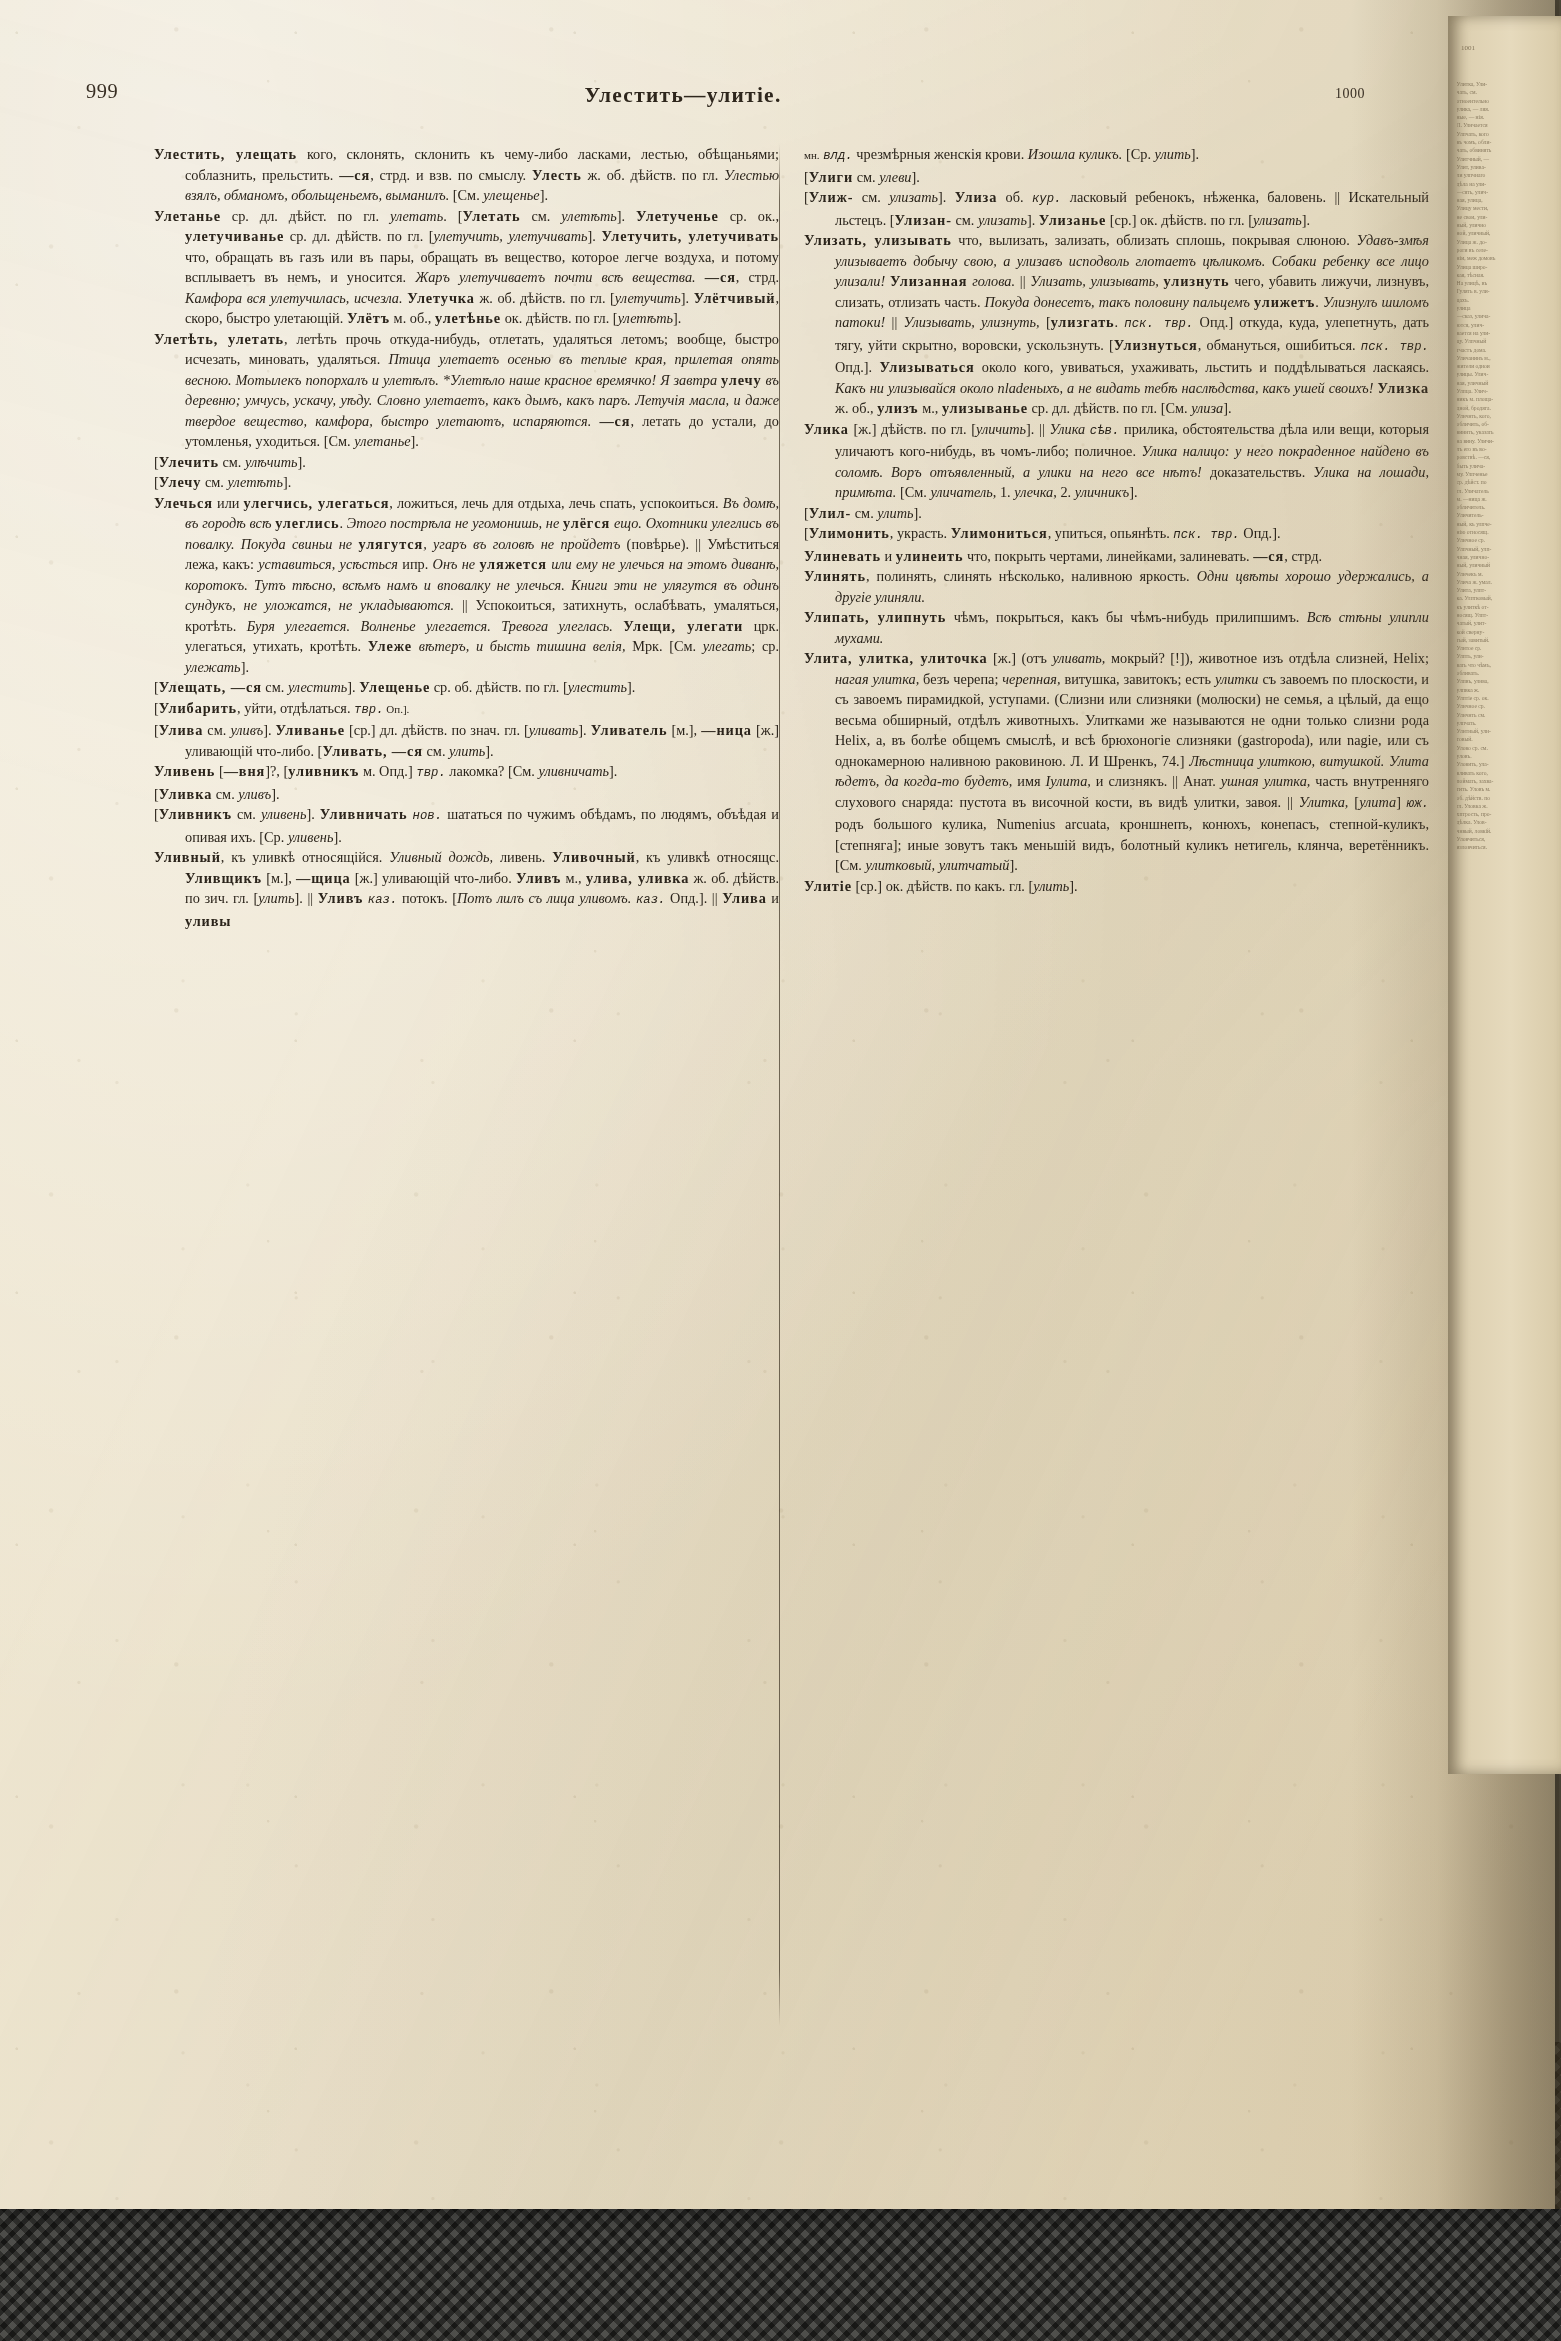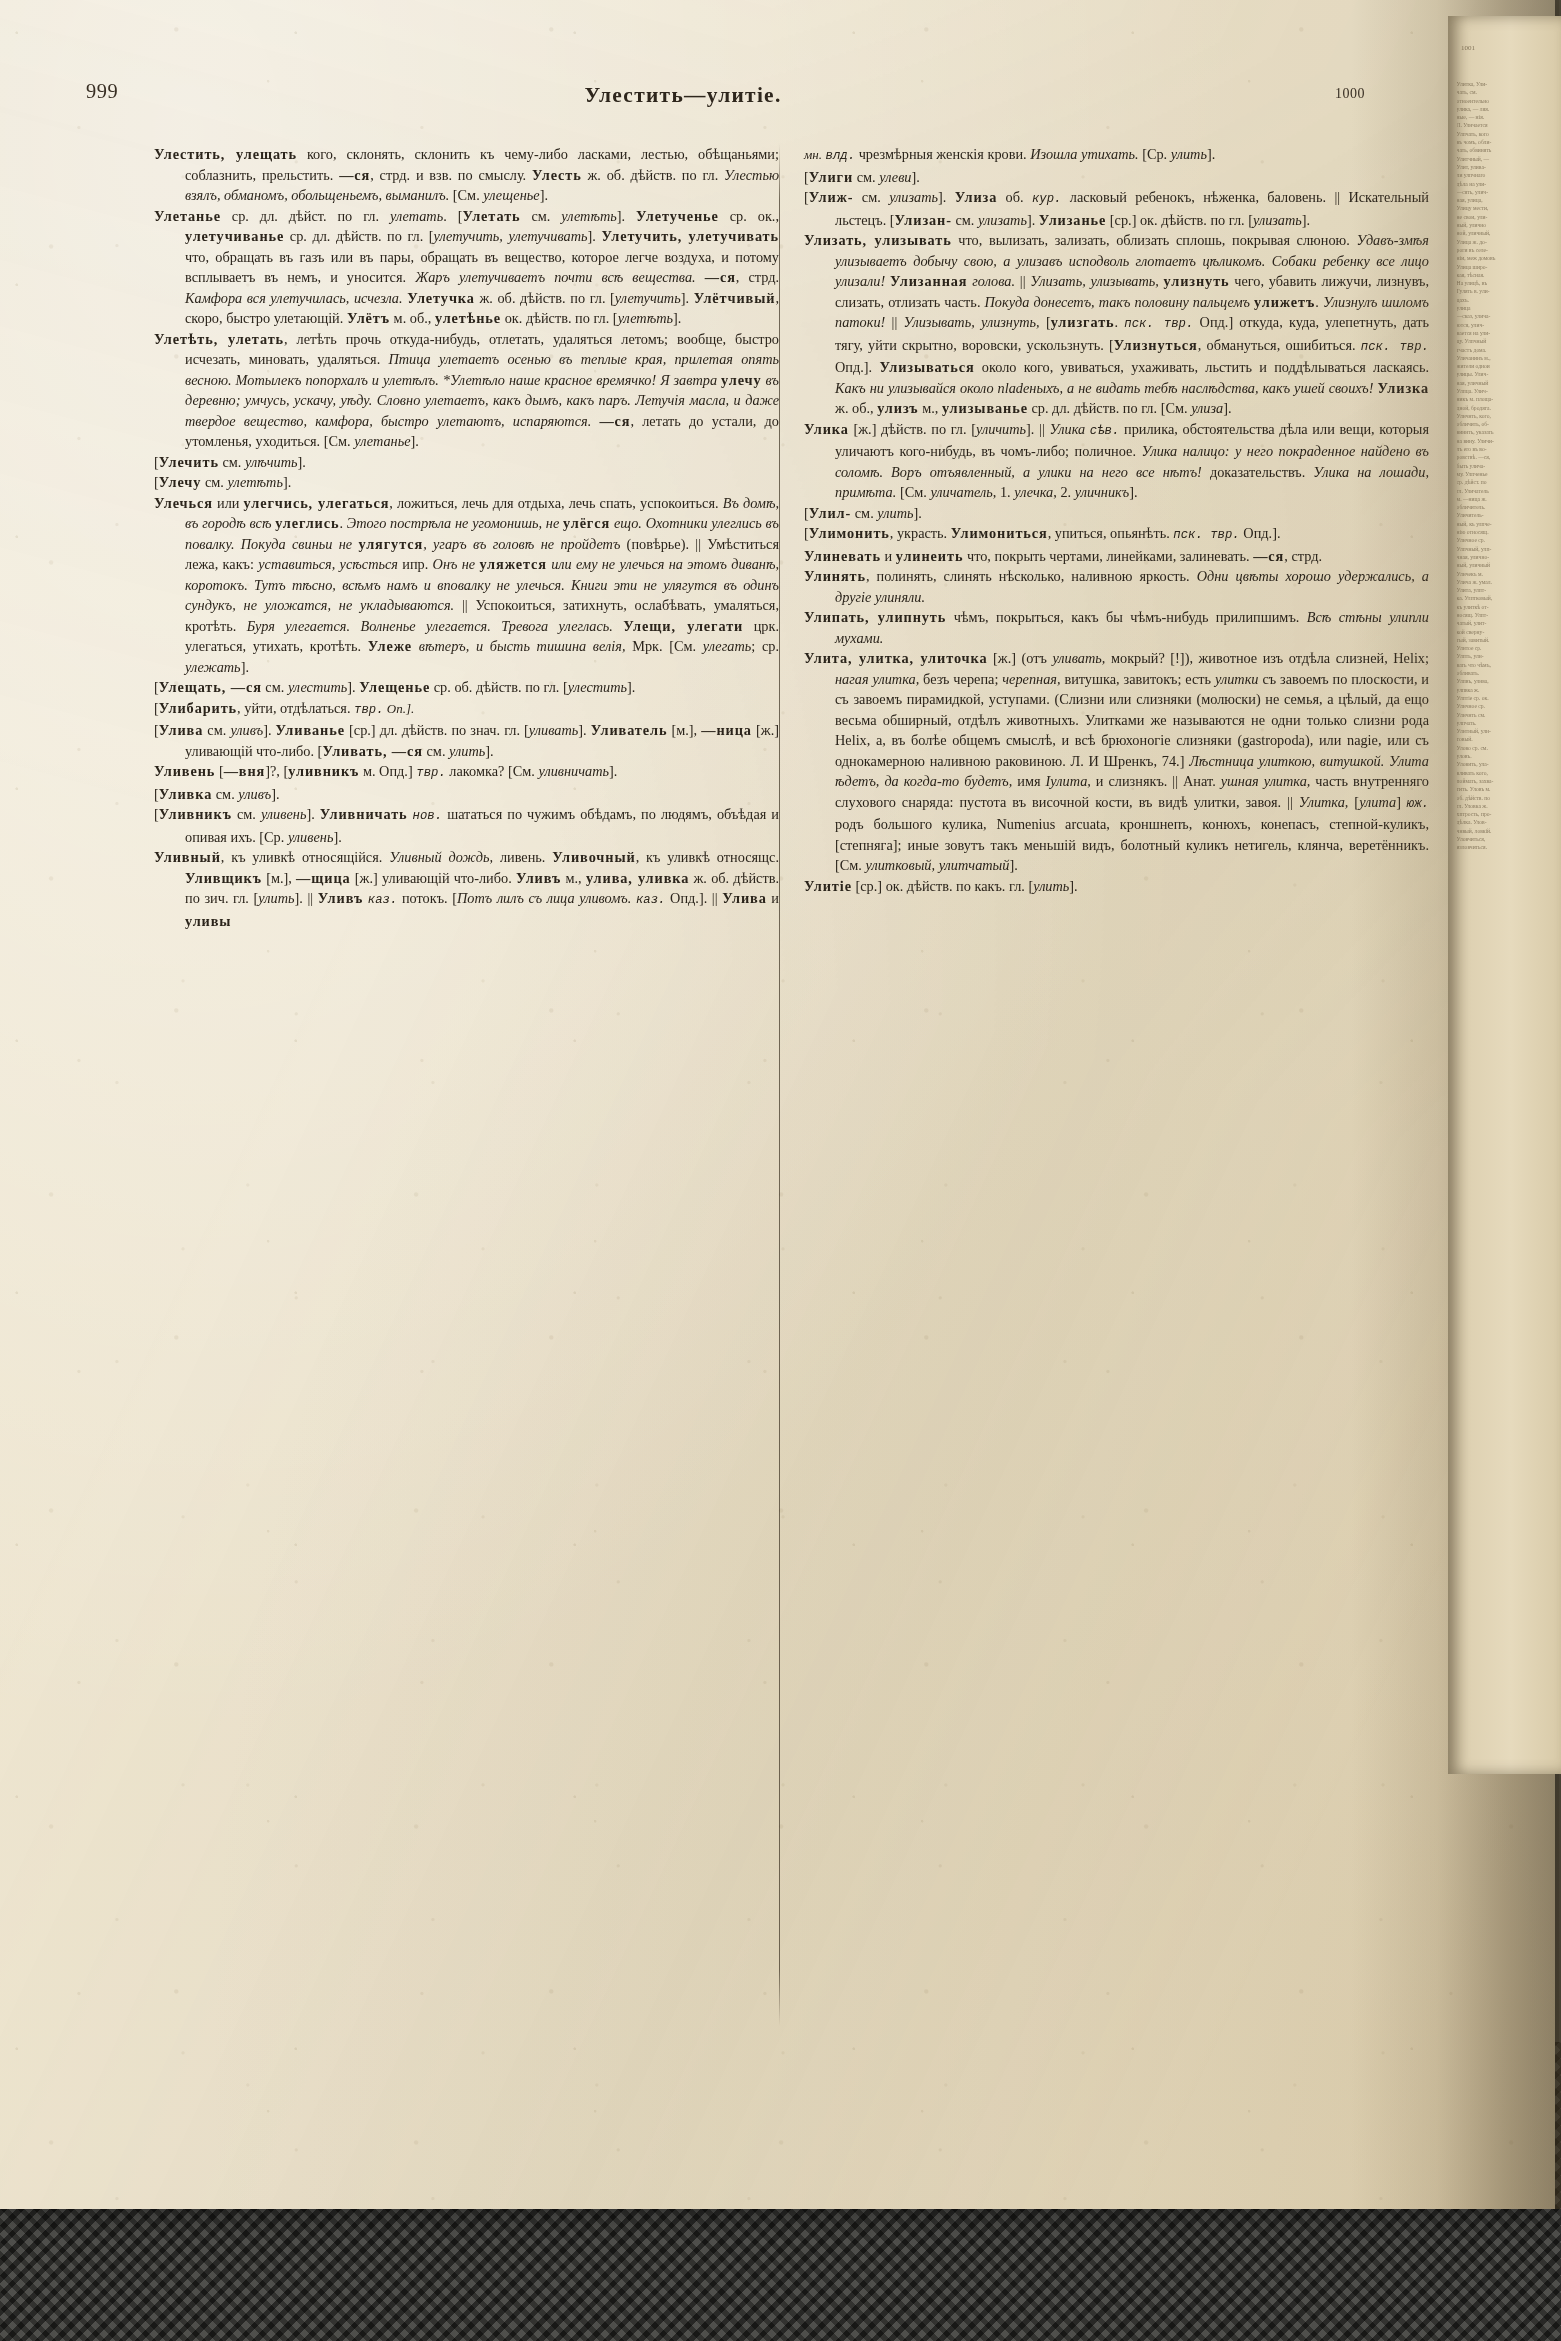--- a/index.html
+++ b/index.html
@@ -108,7 +108,7 @@
   .entry{margin:0 0 0 0;text-indent:-31px;padding-left:31px;}
   .hw{font-weight:700;letter-spacing:0.9px;}
   .it{font-style:italic;}
-  .sm{font-size:13px;font-style:italic;}
+  .sm{font-size:11px;}
   .smi{font-size:12.3px;font-style:italic;font-family:Liberation Mono, monospace;}
 
   

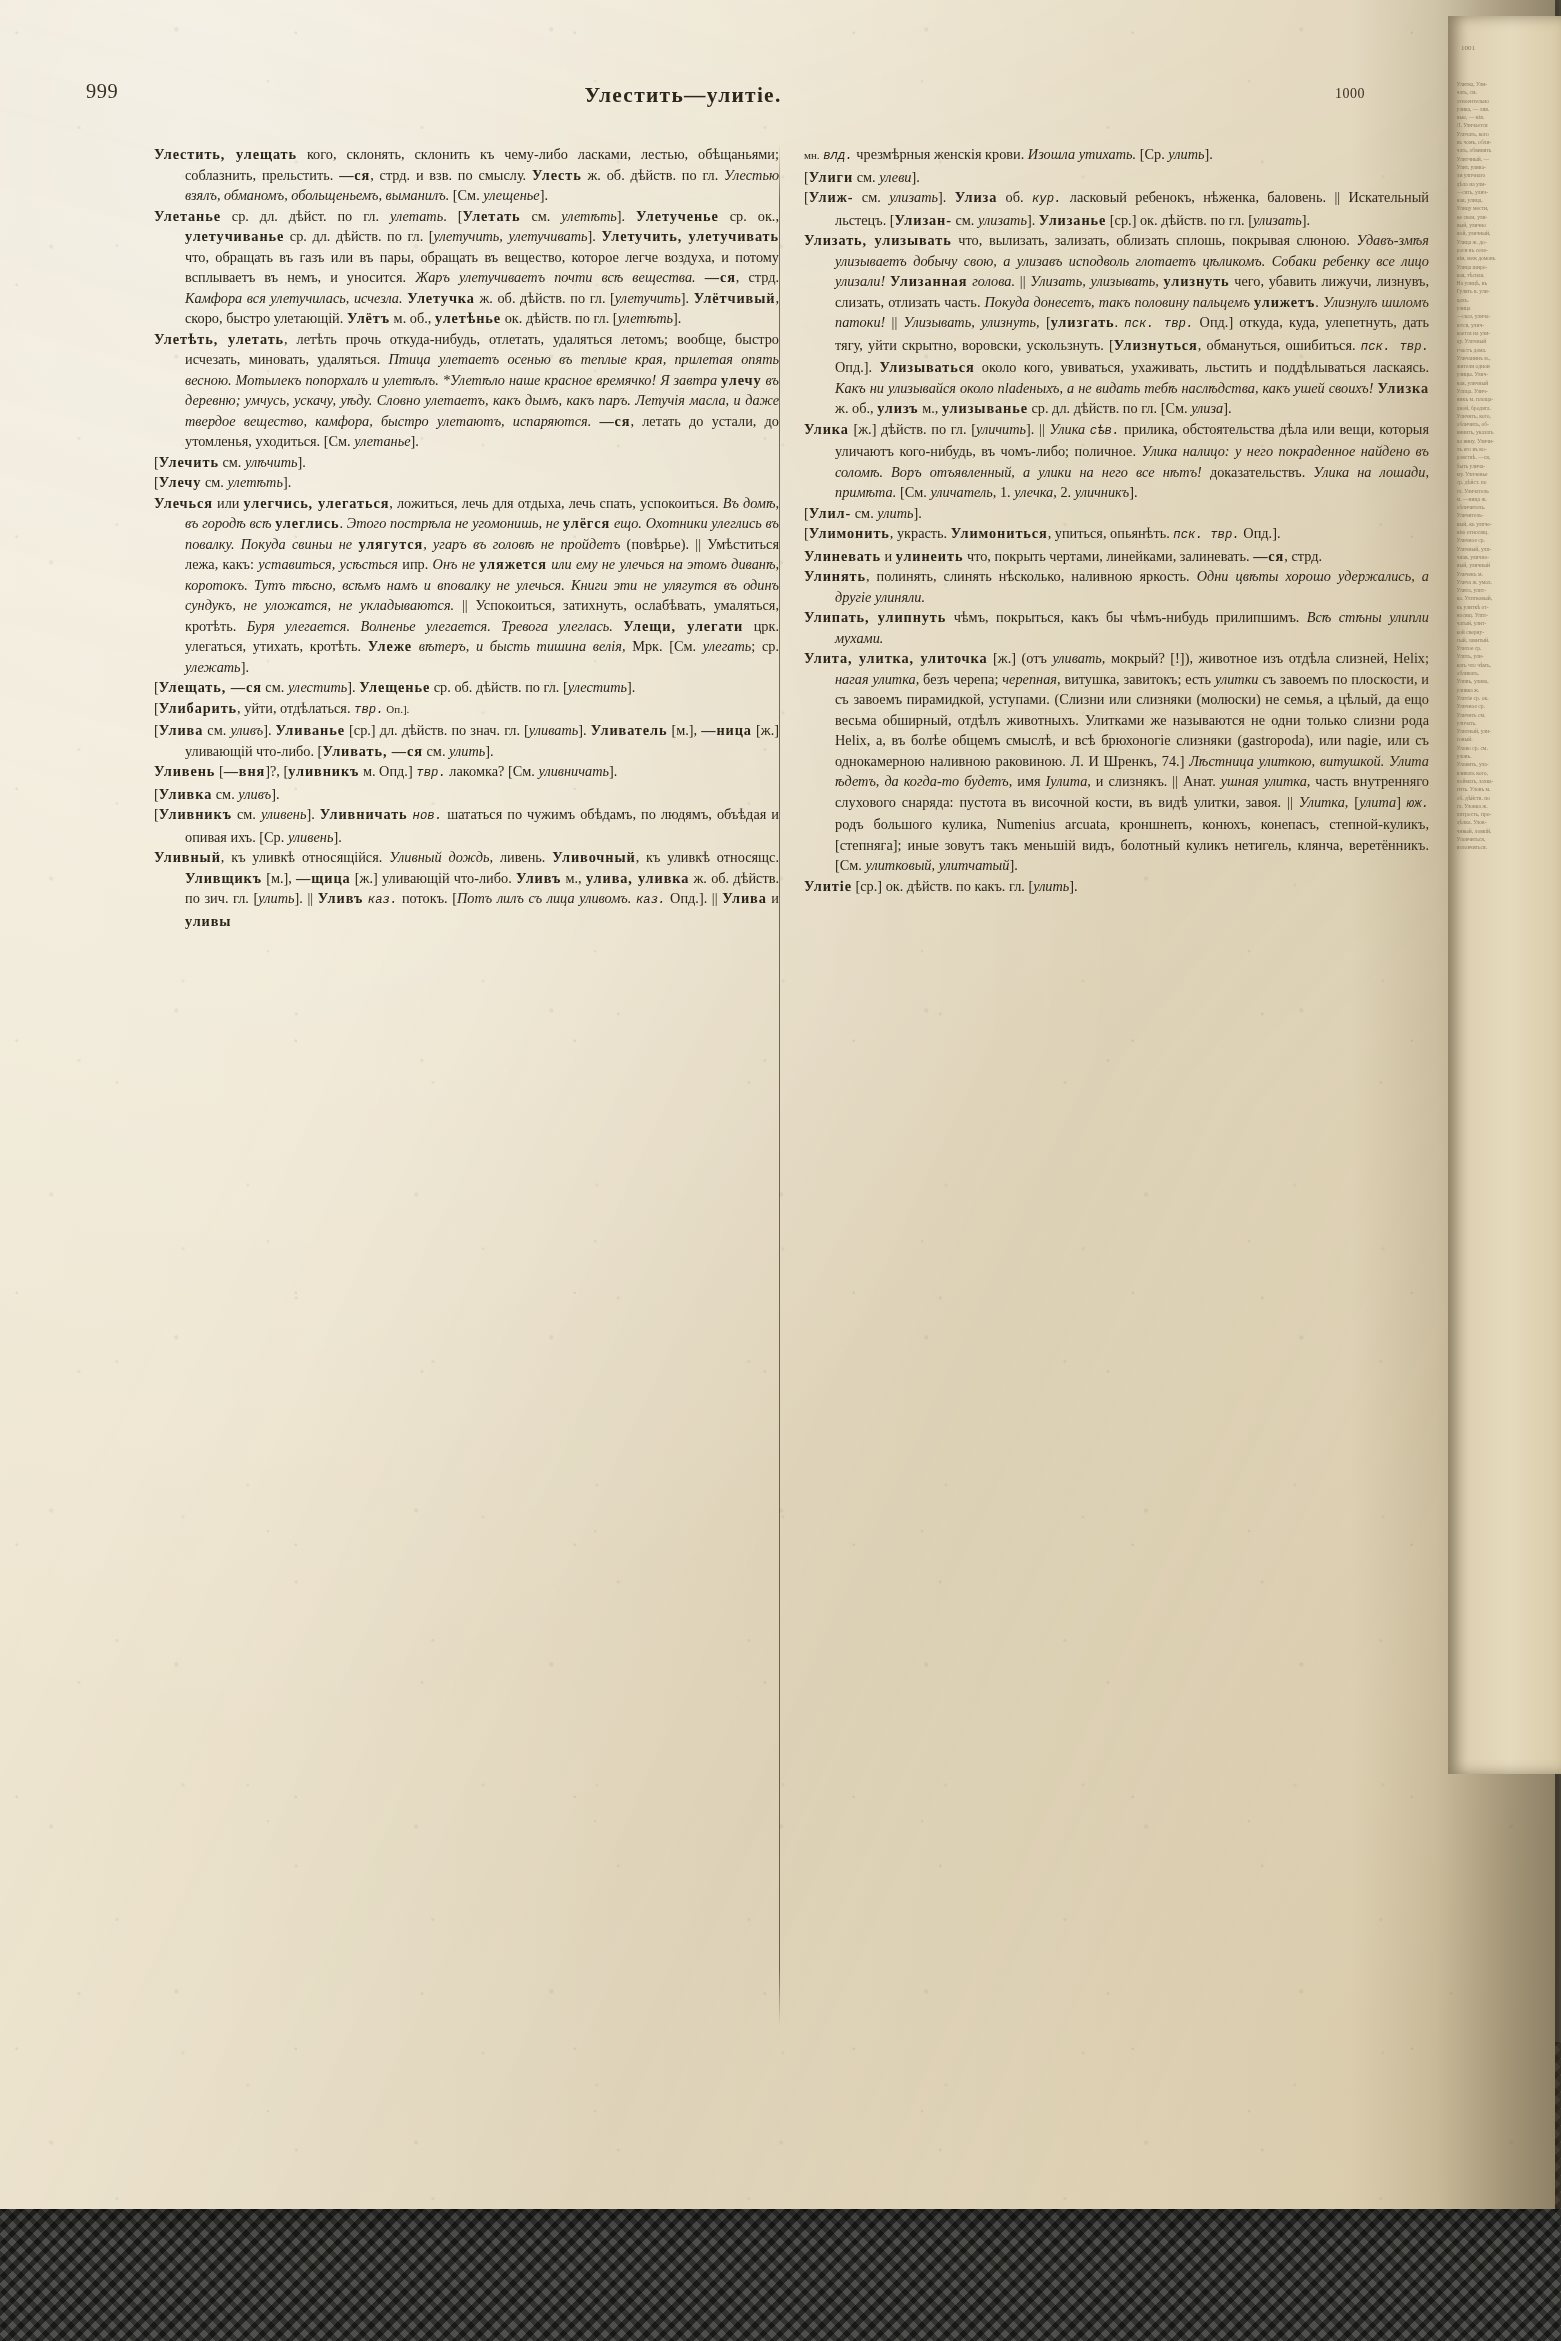--- a/index.html
+++ b/index.html
@@ -151,7 +151,7 @@
         <p class="entry"><span class="hw">Уливный</span><span>, къ уливкѣ относящійся. </span><span class="it">Уливный дождь,</span><span> ливень. </span><span class="hw">Уливочный</span><span>, къ уливкѣ относящс. </span><span class="hw">Уливщикъ</span><span> [м.], </span><span class="hw">—щица</span><span> [ж.] уливающій что-либо. </span><span class="hw">Уливъ</span><span> м., </span><span class="hw">улива, уливка</span><span> ж. об. дѣйств. по зич. гл. [</span><span class="it">улить</span><span>]. || </span><span class="hw">Уливъ</span><span> </span><span class="smi">каз.</span><span> потокъ. [</span><span class="it">Потъ лилъ съ лица уливомъ.</span><span> </span><span class="smi">каз.</span><span> Опд.]. || </span><span class="hw">Улива</span><span> и </span><span class="hw">уливы</span></p>
       </div>
     <div class="col col-r" id="col-right">
-        <p class="entry"><span class="sm">мн.</span><span> </span><span class="smi">влд.</span><span> чрезмѣрныя женскія крови. </span><span class="it">Изошла утихать.</span><span> [Ср. </span><span class="it">улить</span><span>].</span></p>
+        <p class="entry"><span class="sm">мн.</span><span> </span><span class="smi">влд.</span><span> чрезмѣрныя женскія крови. </span><span class="it">Изошла куликъ.</span><span> [Ср. </span><span class="it">улить</span><span>].</span></p>
         <p class="entry"><span>[</span><span class="hw">Улиги</span><span> см. </span><span class="it">улеви</span><span>].</span></p>
         <p class="entry"><span>[</span><span class="hw">Улиж-</span><span> см. </span><span class="it">улизать</span><span>]. </span><span class="hw">Улиза</span><span> об. </span><span class="smi">кур.</span><span> ласковый ребенокъ, нѣженка, баловень. || Искательный льстецъ. [</span><span class="hw">Улизан-</span><span> см. </span><span class="it">улизать</span><span>]. </span><span class="hw">Улизанье</span><span> [ср.] ок. дѣйств. по гл. [</span><span class="it">улизать</span><span>].</span></p>
         <p class="entry"><span class="hw">Улизать, улизывать</span><span> что, вылизать, зализать, облизать сплошь, покрывая слюною. </span><span class="it">Удавъ-змѣя улизываетъ добычу свою, а улизавъ исподволь глотаетъ цѣликомъ. Собаки ребенку все лицо улизали! </span><span class="hw">Улизанная</span><span class="it"> голова.</span><span> || </span><span class="it">Улизать, улизывать,</span><span> </span><span class="hw">улизнуть</span><span> чего, убавить лижучи, лизнувъ, слизать, отлизать часть. </span><span class="it">Покуда донесетъ, такъ половину пальцемъ </span><span class="hw">улижетъ</span><span>. </span><span class="it">Улизнулъ шиломъ патоки!</span><span> || </span><span class="it">Улизывать, улизнуть,</span><span> [</span><span class="hw">улизгать</span><span>. </span><span class="smi">пск. твр.</span><span> Опд.] откуда, куда, улепетнуть, дать тягу, уйти скрытно, воровски, ускользнуть. [</span><span class="hw">Улизнуться</span><span>, обмануться, ошибиться. </span><span class="smi">пск. твр.</span><span> Опд.]. </span><span class="hw">Улизываться</span><span> около кого, увиваться, ухаживать, льстить и поддѣлываться ласкаясь. </span><span class="it">Какъ ни улизывайся около пladeныхъ, а не видать тебѣ наслѣдства, какъ ушей своихъ!</span><span> </span><span class="hw">Улизка</span><span> ж. об., </span><span class="hw">улизъ</span><span> м., </span><span class="hw">улизыванье</span><span> ср. дл. дѣйств. по гл. [См. </span><span class="it">улиза</span><span>].</span></p>

